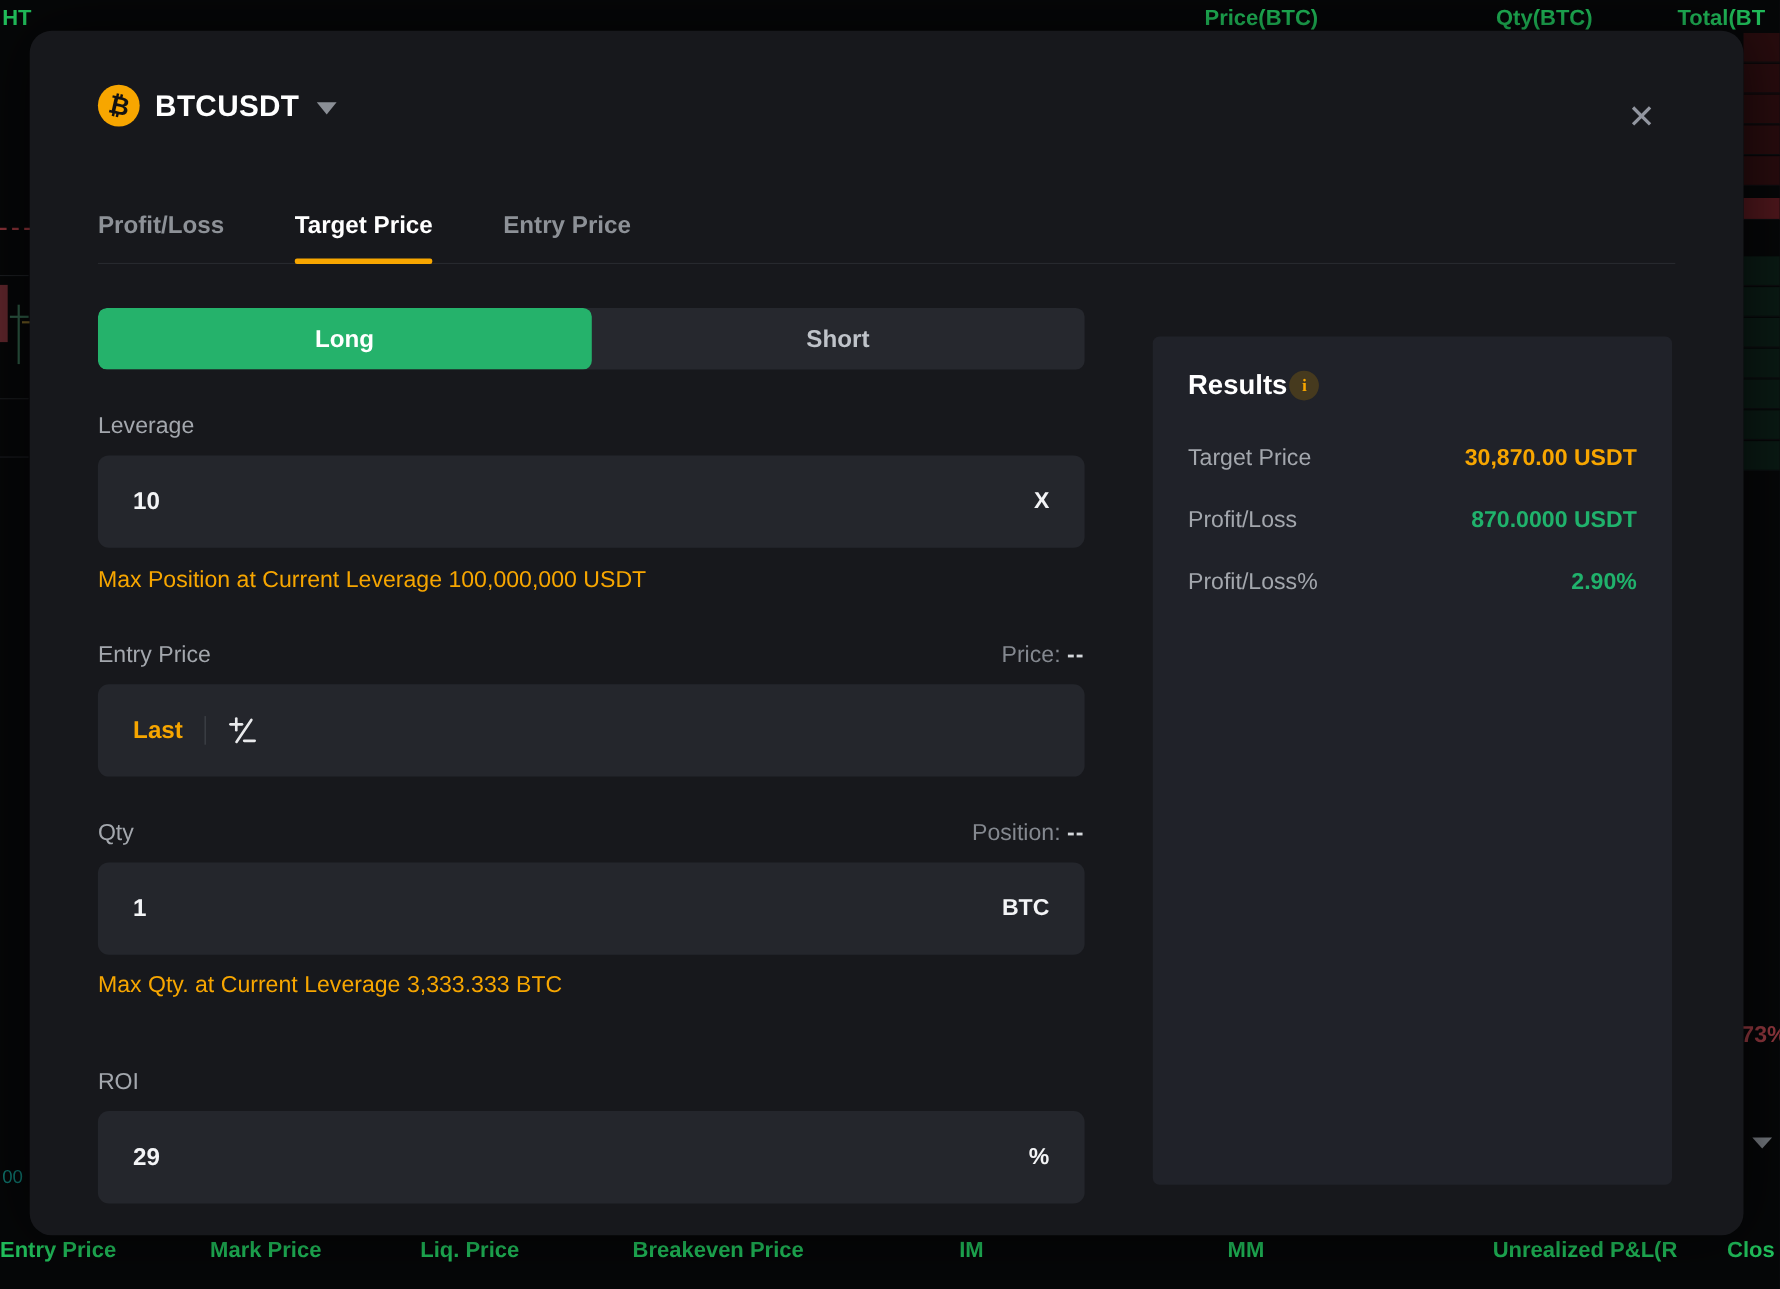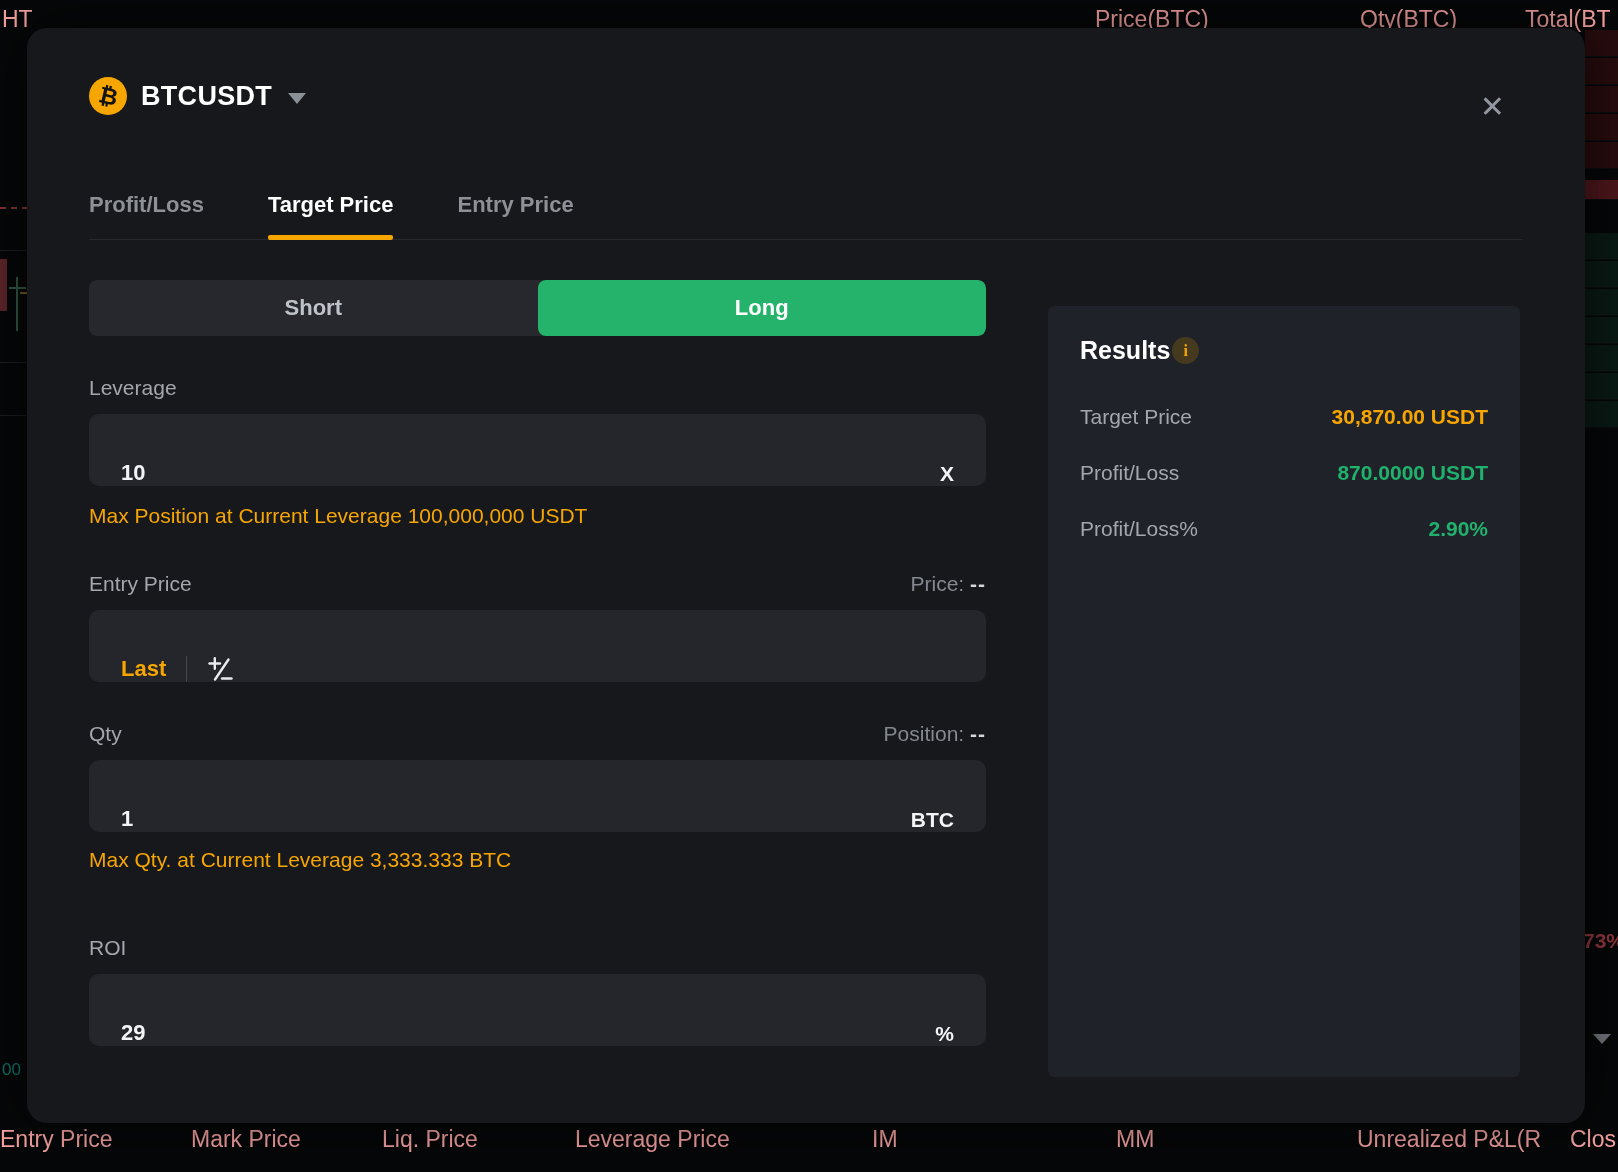--- a/index.html
+++ b/index.html
@@ -14,7 +14,7 @@
   .screen { position:absolute; inset:0; }
 
   
-  .bg-text { position:absolute; color:#fca5a5; font-size:23px; font-weight:400; white-space:nowrap; }
+  .bg-text { position:absolute; color:#22c55e; font-size:20px; font-weight:700; white-space:nowrap; }
   .bg-text--dim { color:#0f766e; font-weight:400; }
   .bg-dashed { position:absolute; left:0; top:207px; width:28px; border-top:2px dashed #8c3238; }
   .bg-gridline { position:absolute; left:0; width:26px; height:1px; background:#1b1d20; }

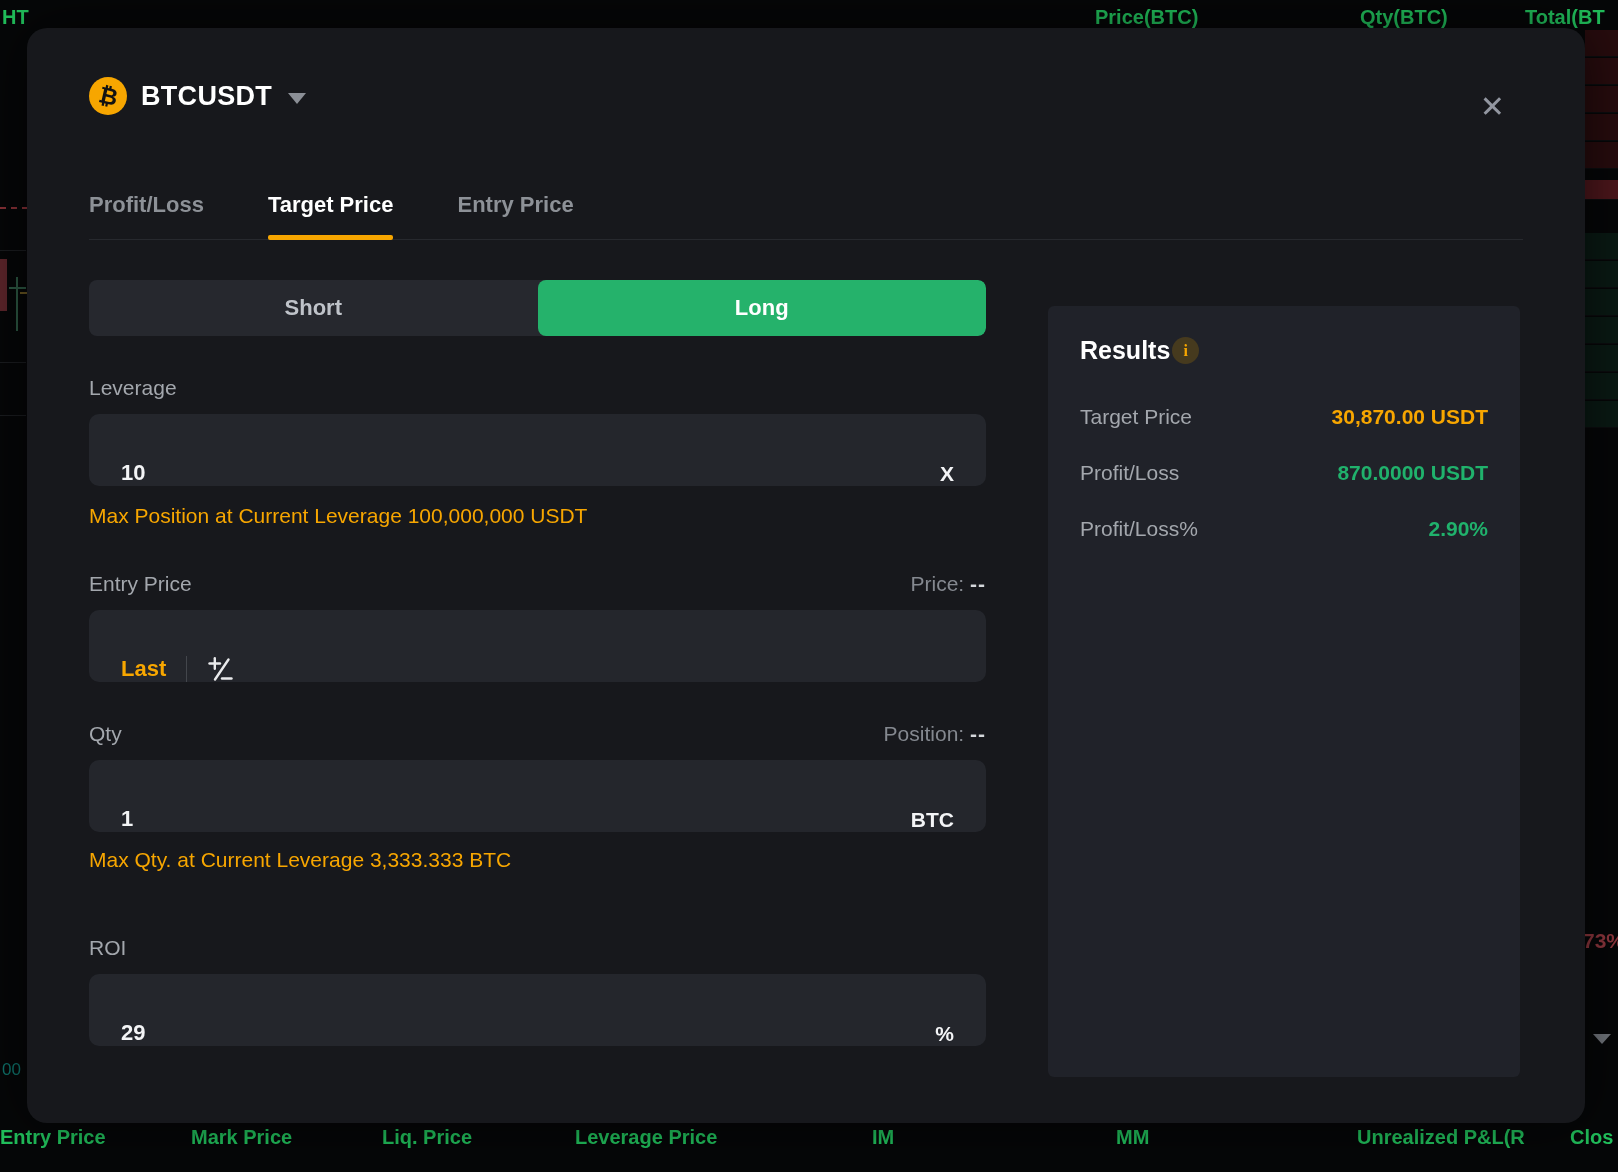--- a/index.html
+++ b/index.html
@@ -185,8 +185,8 @@
     <div class="form-col">
 
       <div class="side-toggle">
+        <button class="side-btn side-btn--long">Long</button>
         <button class="side-btn">Short</button>
-        <button class="side-btn side-btn--long">Long</button>
       </div>
 
       <div class="field-label">Leverage</div>

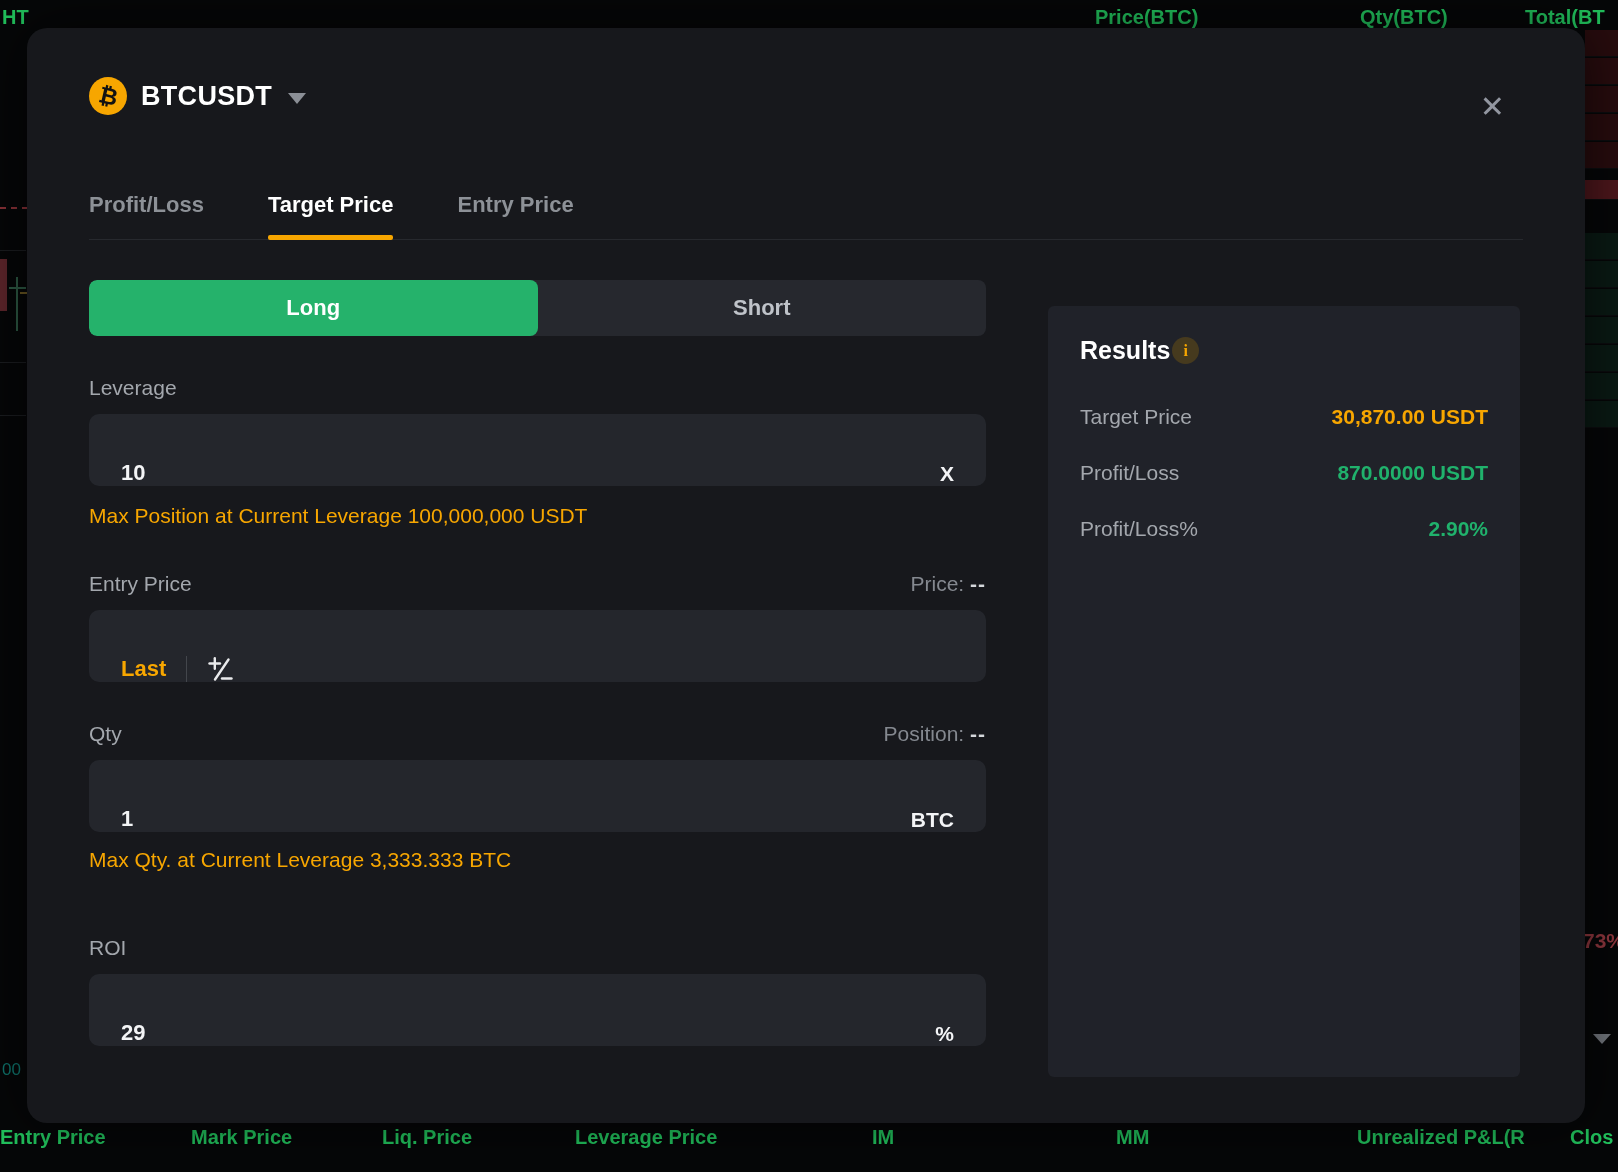--- a/index.html
+++ b/index.html
@@ -81,8 +81,8 @@
   .hint b { color:#d4d7db; font-weight:700; letter-spacing:1px; }
 
   .input-box {
-    margin-top:14px; height:72px; background:#24262c; border-radius:10px;
-    display:flex; align-items:flex-end; padding:0 32px;
+    margin-top:14px; height:84px; background:#24262c; border-radius:10px;
+    display:flex; align-items:center; padding:0 32px;
   }
   .input-box input {
     flex:1; background:transparent; border:none; outline:none;

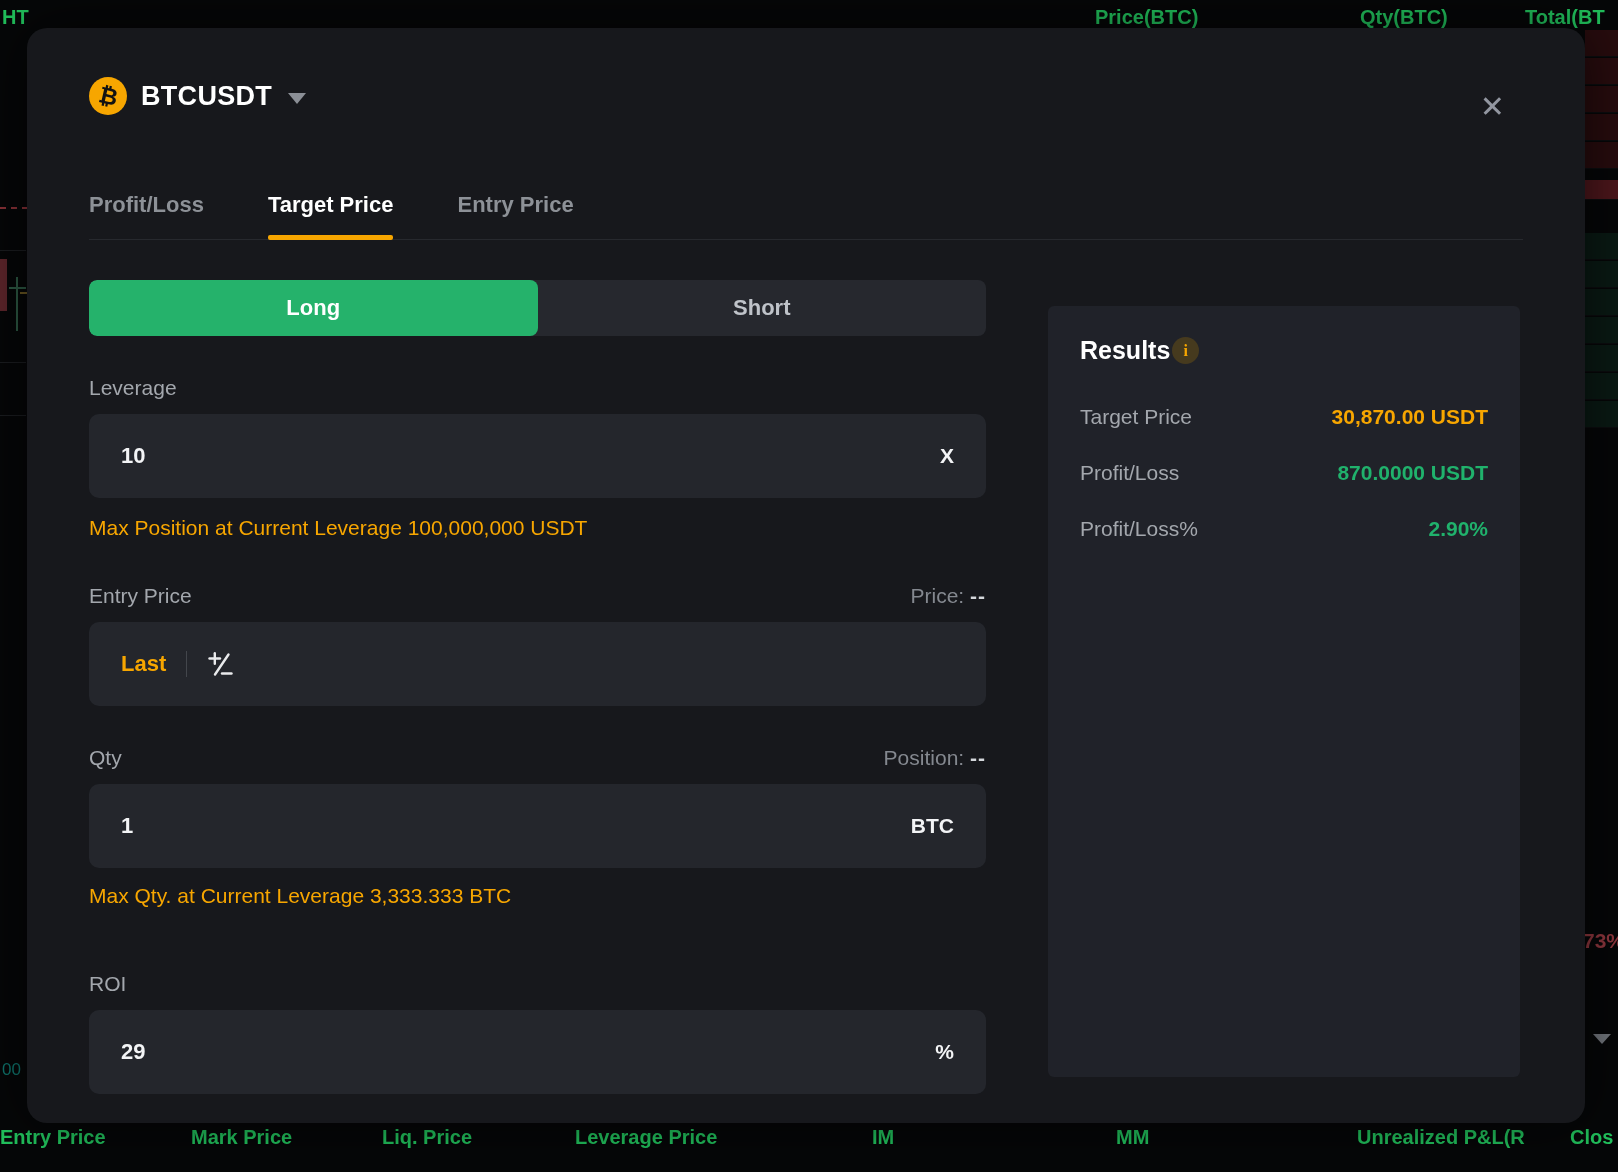--- a/index.html
+++ b/index.html
@@ -157,7 +157,7 @@
   <span class="bg-text" style="left:0px; top:1126px;">Entry Price</span>
   <span class="bg-text" style="left:191px; top:1126px;">Mark Price</span>
   <span class="bg-text" style="left:382px; top:1126px;">Liq. Price</span>
-  <span class="bg-text" style="left:575px; top:1126px;">Leverage Price</span>
+  <span class="bg-text" style="left:575px; top:1126px;">Breakeven Price</span>
   <span class="bg-text" style="left:872px; top:1126px;">IM</span>
   <span class="bg-text" style="left:1116px; top:1126px;">MM</span>
   <span class="bg-text" style="left:1357px; top:1126px;">Unrealized P&amp;L(R</span>

